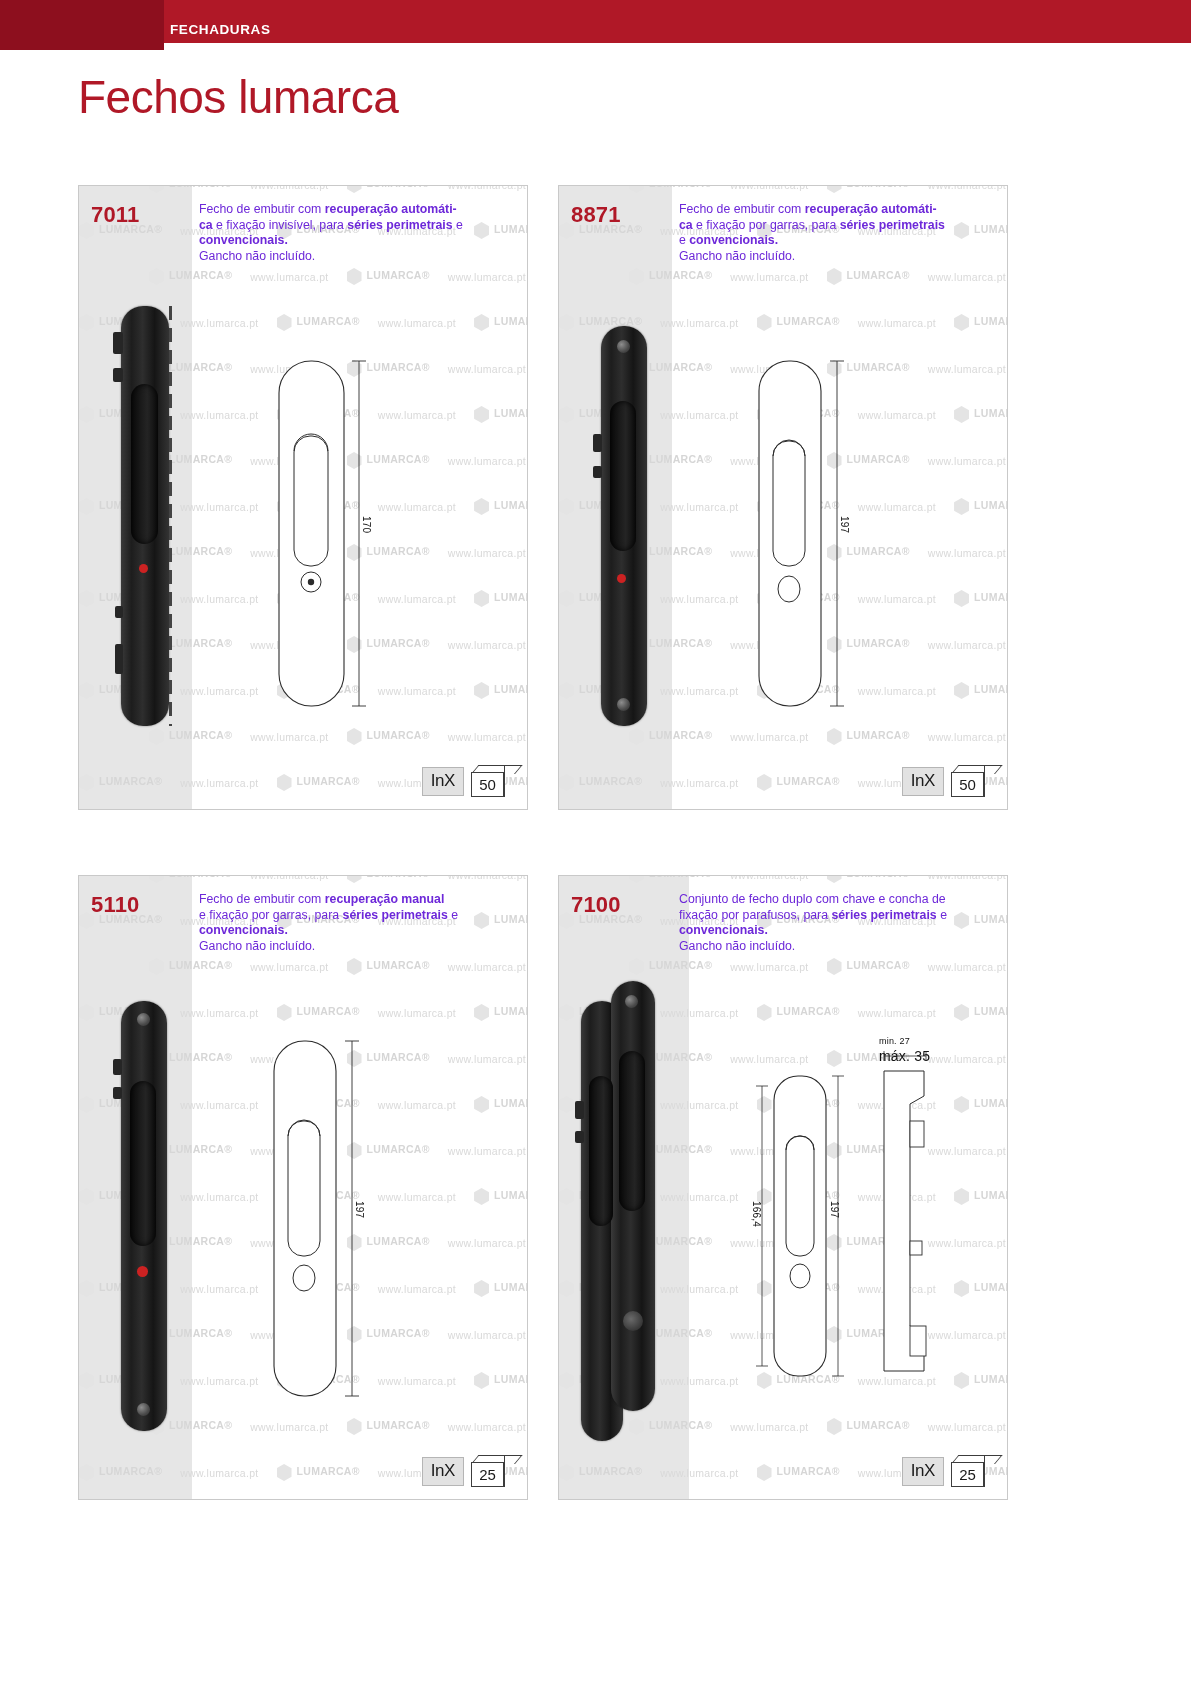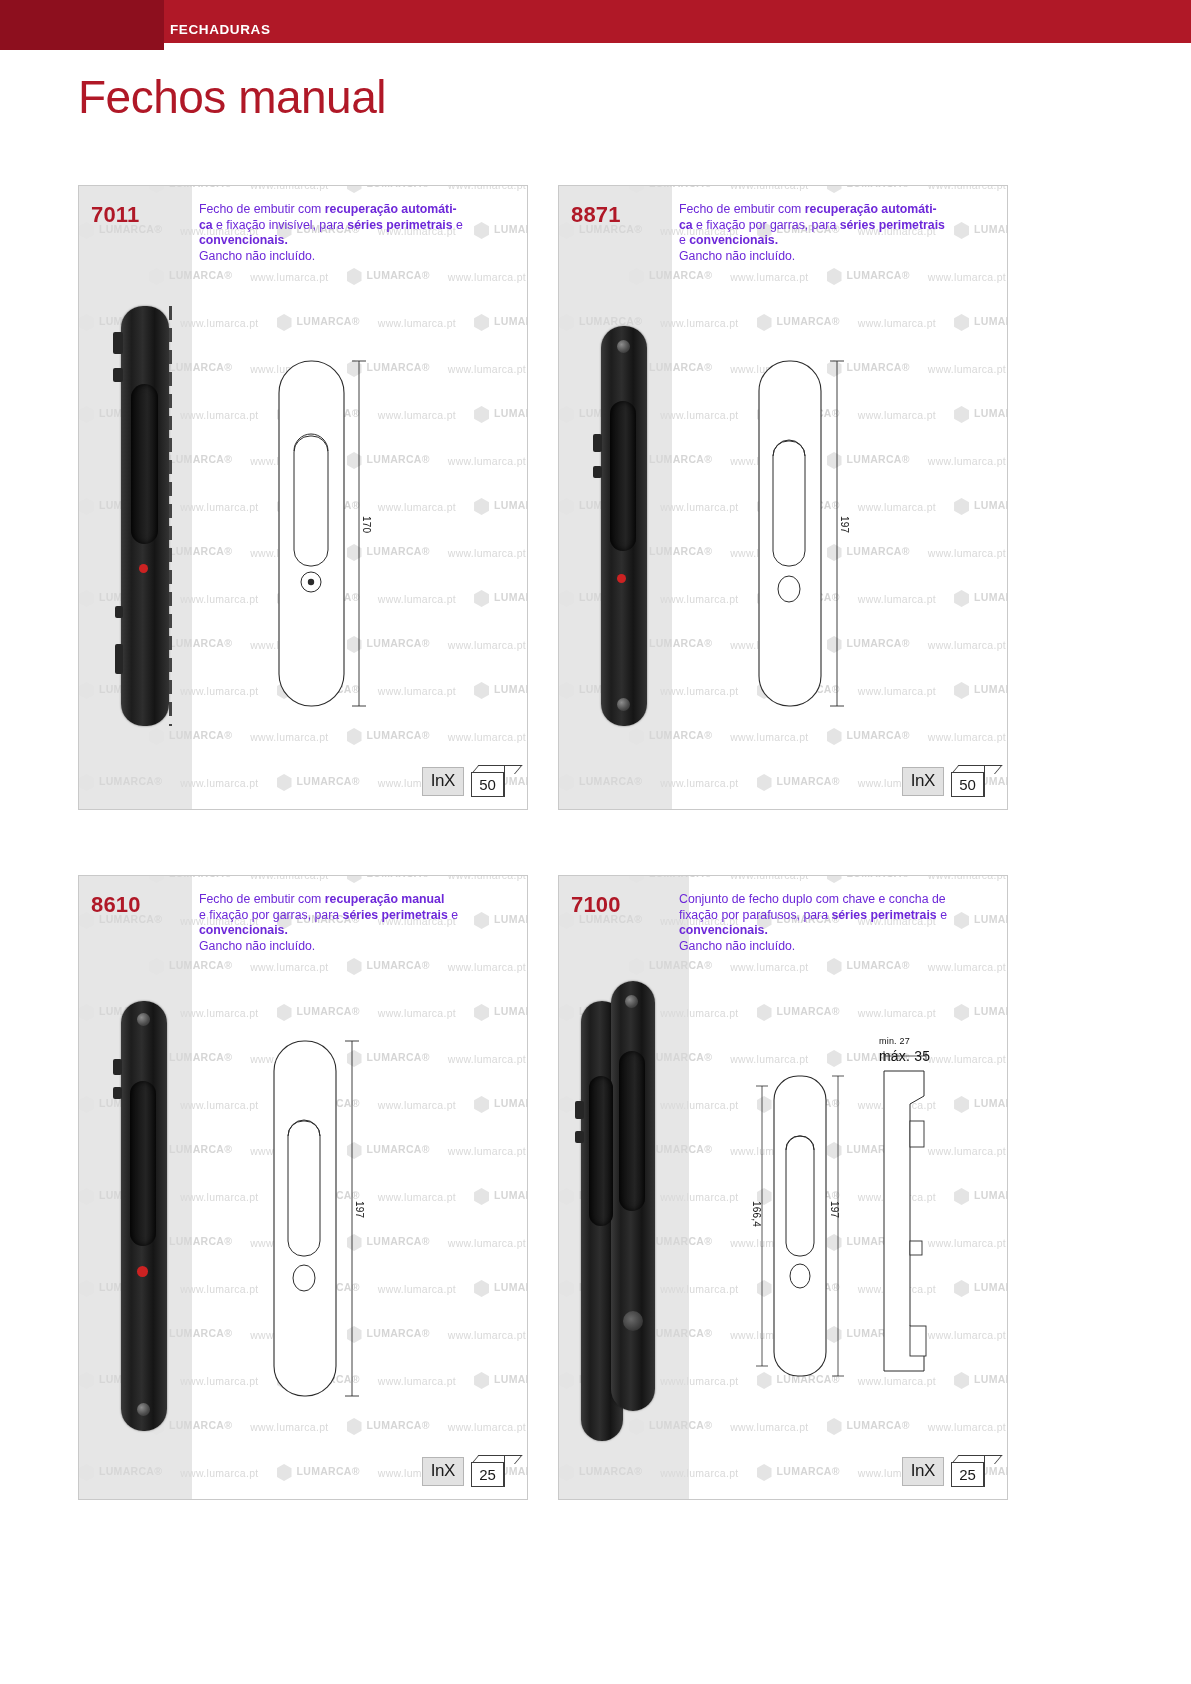--- a/index.html
+++ b/index.html
@@ -236,7 +236,7 @@
   <div class="cat">FECHADURAS</div>
 </div>
 
-<div class="page-title">Fechos manual</div>
+<div class="page-title">Fechos lumarca</div>
 
 <div class="card c1">
   <div class="photo-strip"></div>

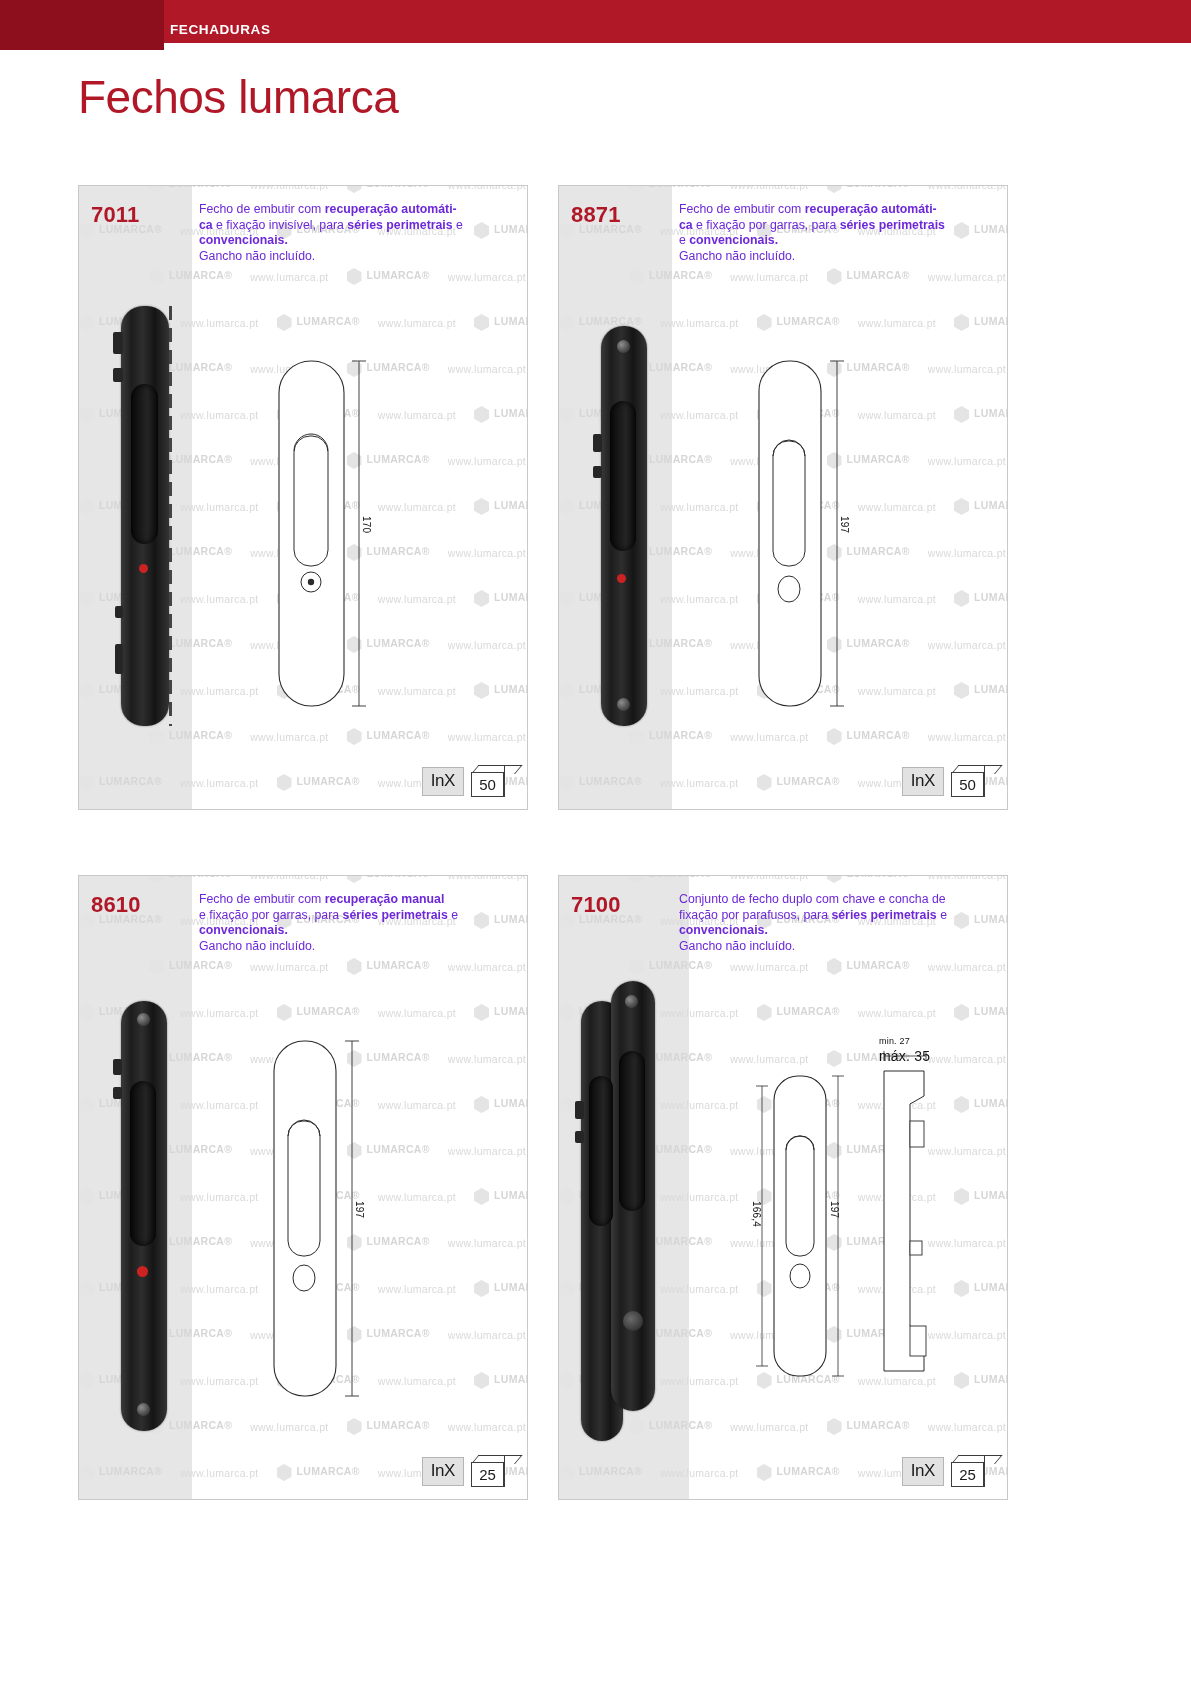--- a/index.html
+++ b/index.html
@@ -365,7 +365,7 @@
       <div class="row" style="top: 588px; padding-left: 0px;"><span class="tok"><span class="hex"></span><span class="brand">LUMARCA®</span></span><span class="tok">www.lumarca.pt</span><span class="tok"><span class="hex"></span><span class="brand">LUMARCA®</span></span><span class="tok">www.lumarca.pt</span><span class="tok"><span class="hex"></span><span class="brand">LUMARCA®</span></span></div>
     </div>
 
-  <div class="code">8610</div>
+  <div class="code">5110</div>
   <div class="desc">Fecho de embutir com <b>recuperação manual</b><br>e fixação por garras, para <b>séries perimetrais</b> e<br><b>convencionais.</b><br>Gancho não incluído.</div>
 
   <div class="product" style="left:18px;top:125px;width:95px;height:430px;">

